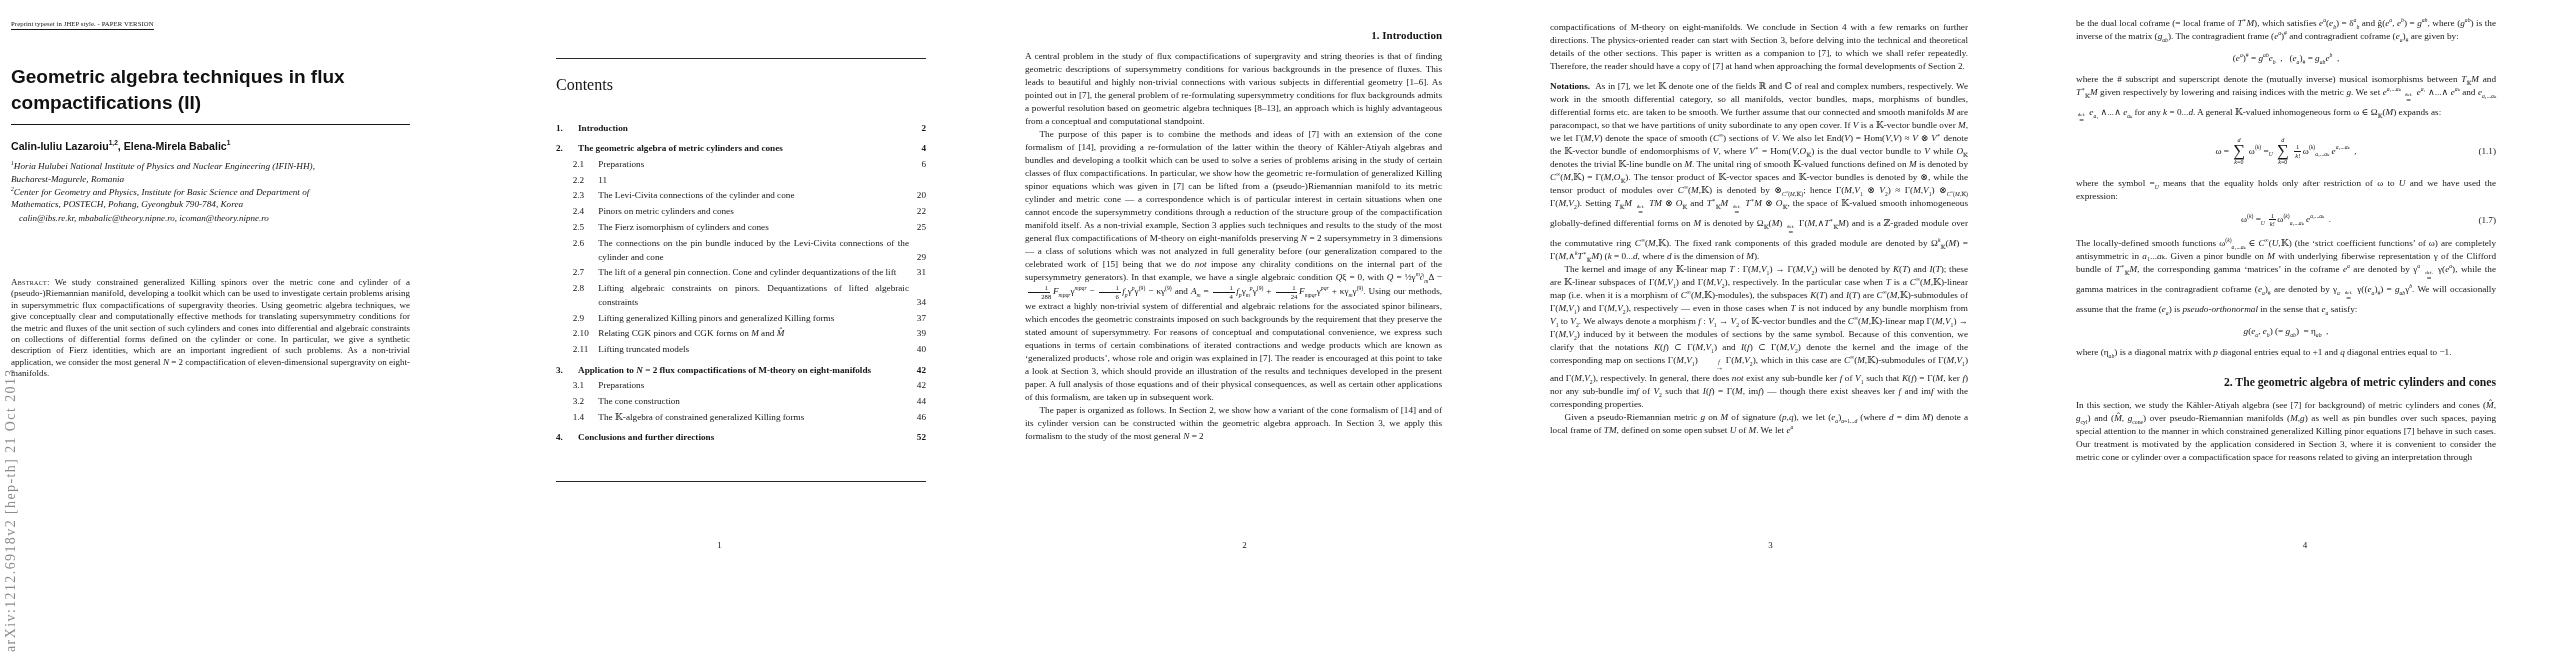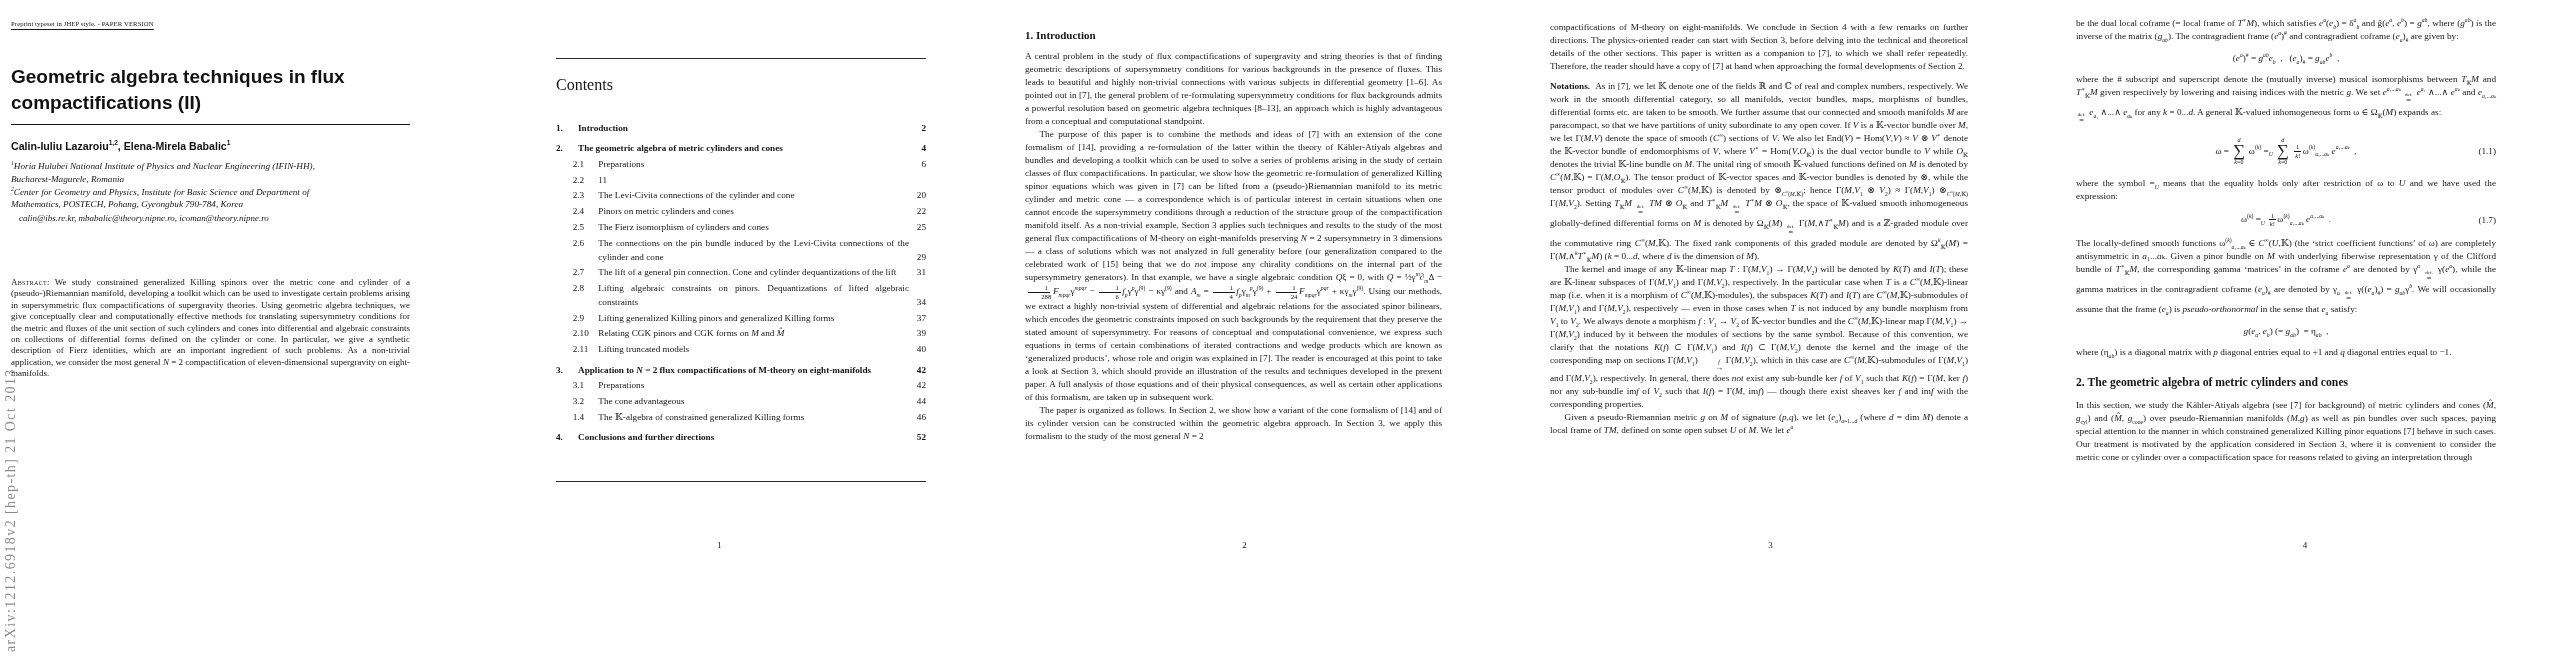--- a/index.html
+++ b/index.html
@@ -68,7 +68,7 @@
   .toc-page{flex:none;align-self:flex-end;}
 
   
-  .sec-heading{font-weight:bold;font-size:11px;margin:0 0 9px 0;}
+  .sec-heading{font-weight:bold;font-size:11px;margin:0 0 9px 0;text-align:right;}
   .sec-heading.big{font-size:11.7px;margin:0 0 10px 0;}
   .para{font-size:9.2px;line-height:13px;text-align:justify;margin:0;}
   .para.indent{text-indent:14.5px;}

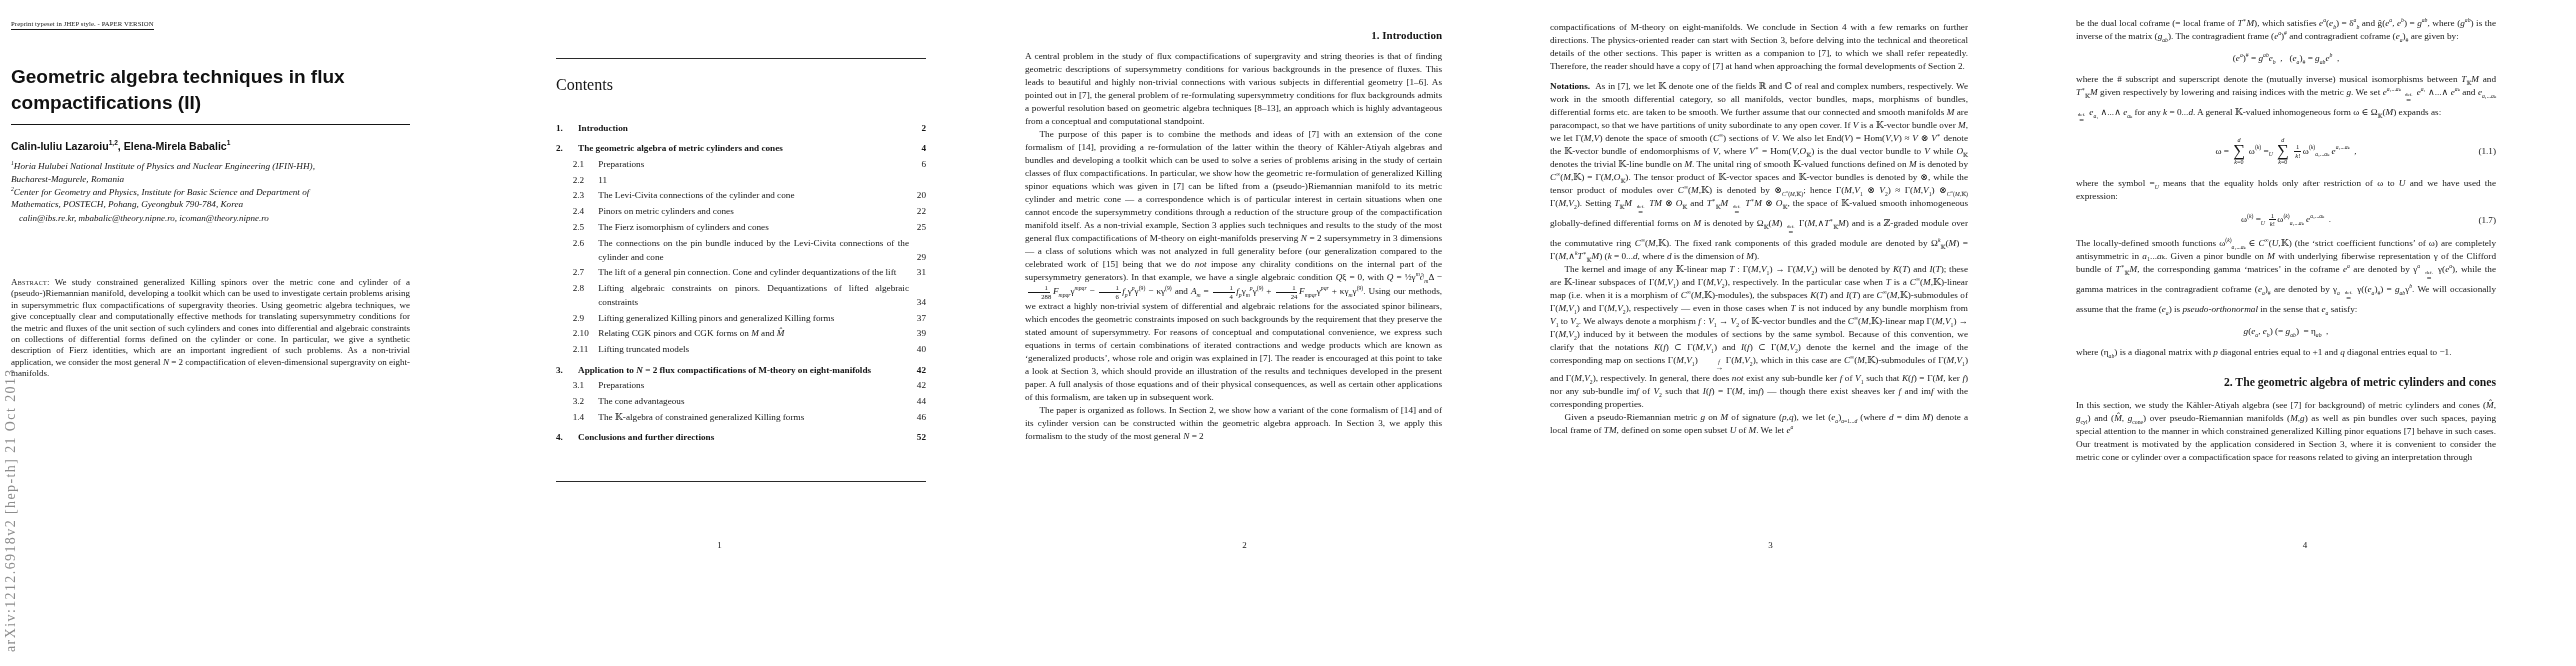--- a/index.html
+++ b/index.html
@@ -191,7 +191,7 @@
       </div>
       <div class="toc-row sub">
         <span class="toc-num">3.2</span>
-        <span class="toc-title">The cone advantageous</span>
+        <span class="toc-title">The cone construction</span>
         <span class="toc-page">44</span>
       </div>
       <div class="toc-row sub">

